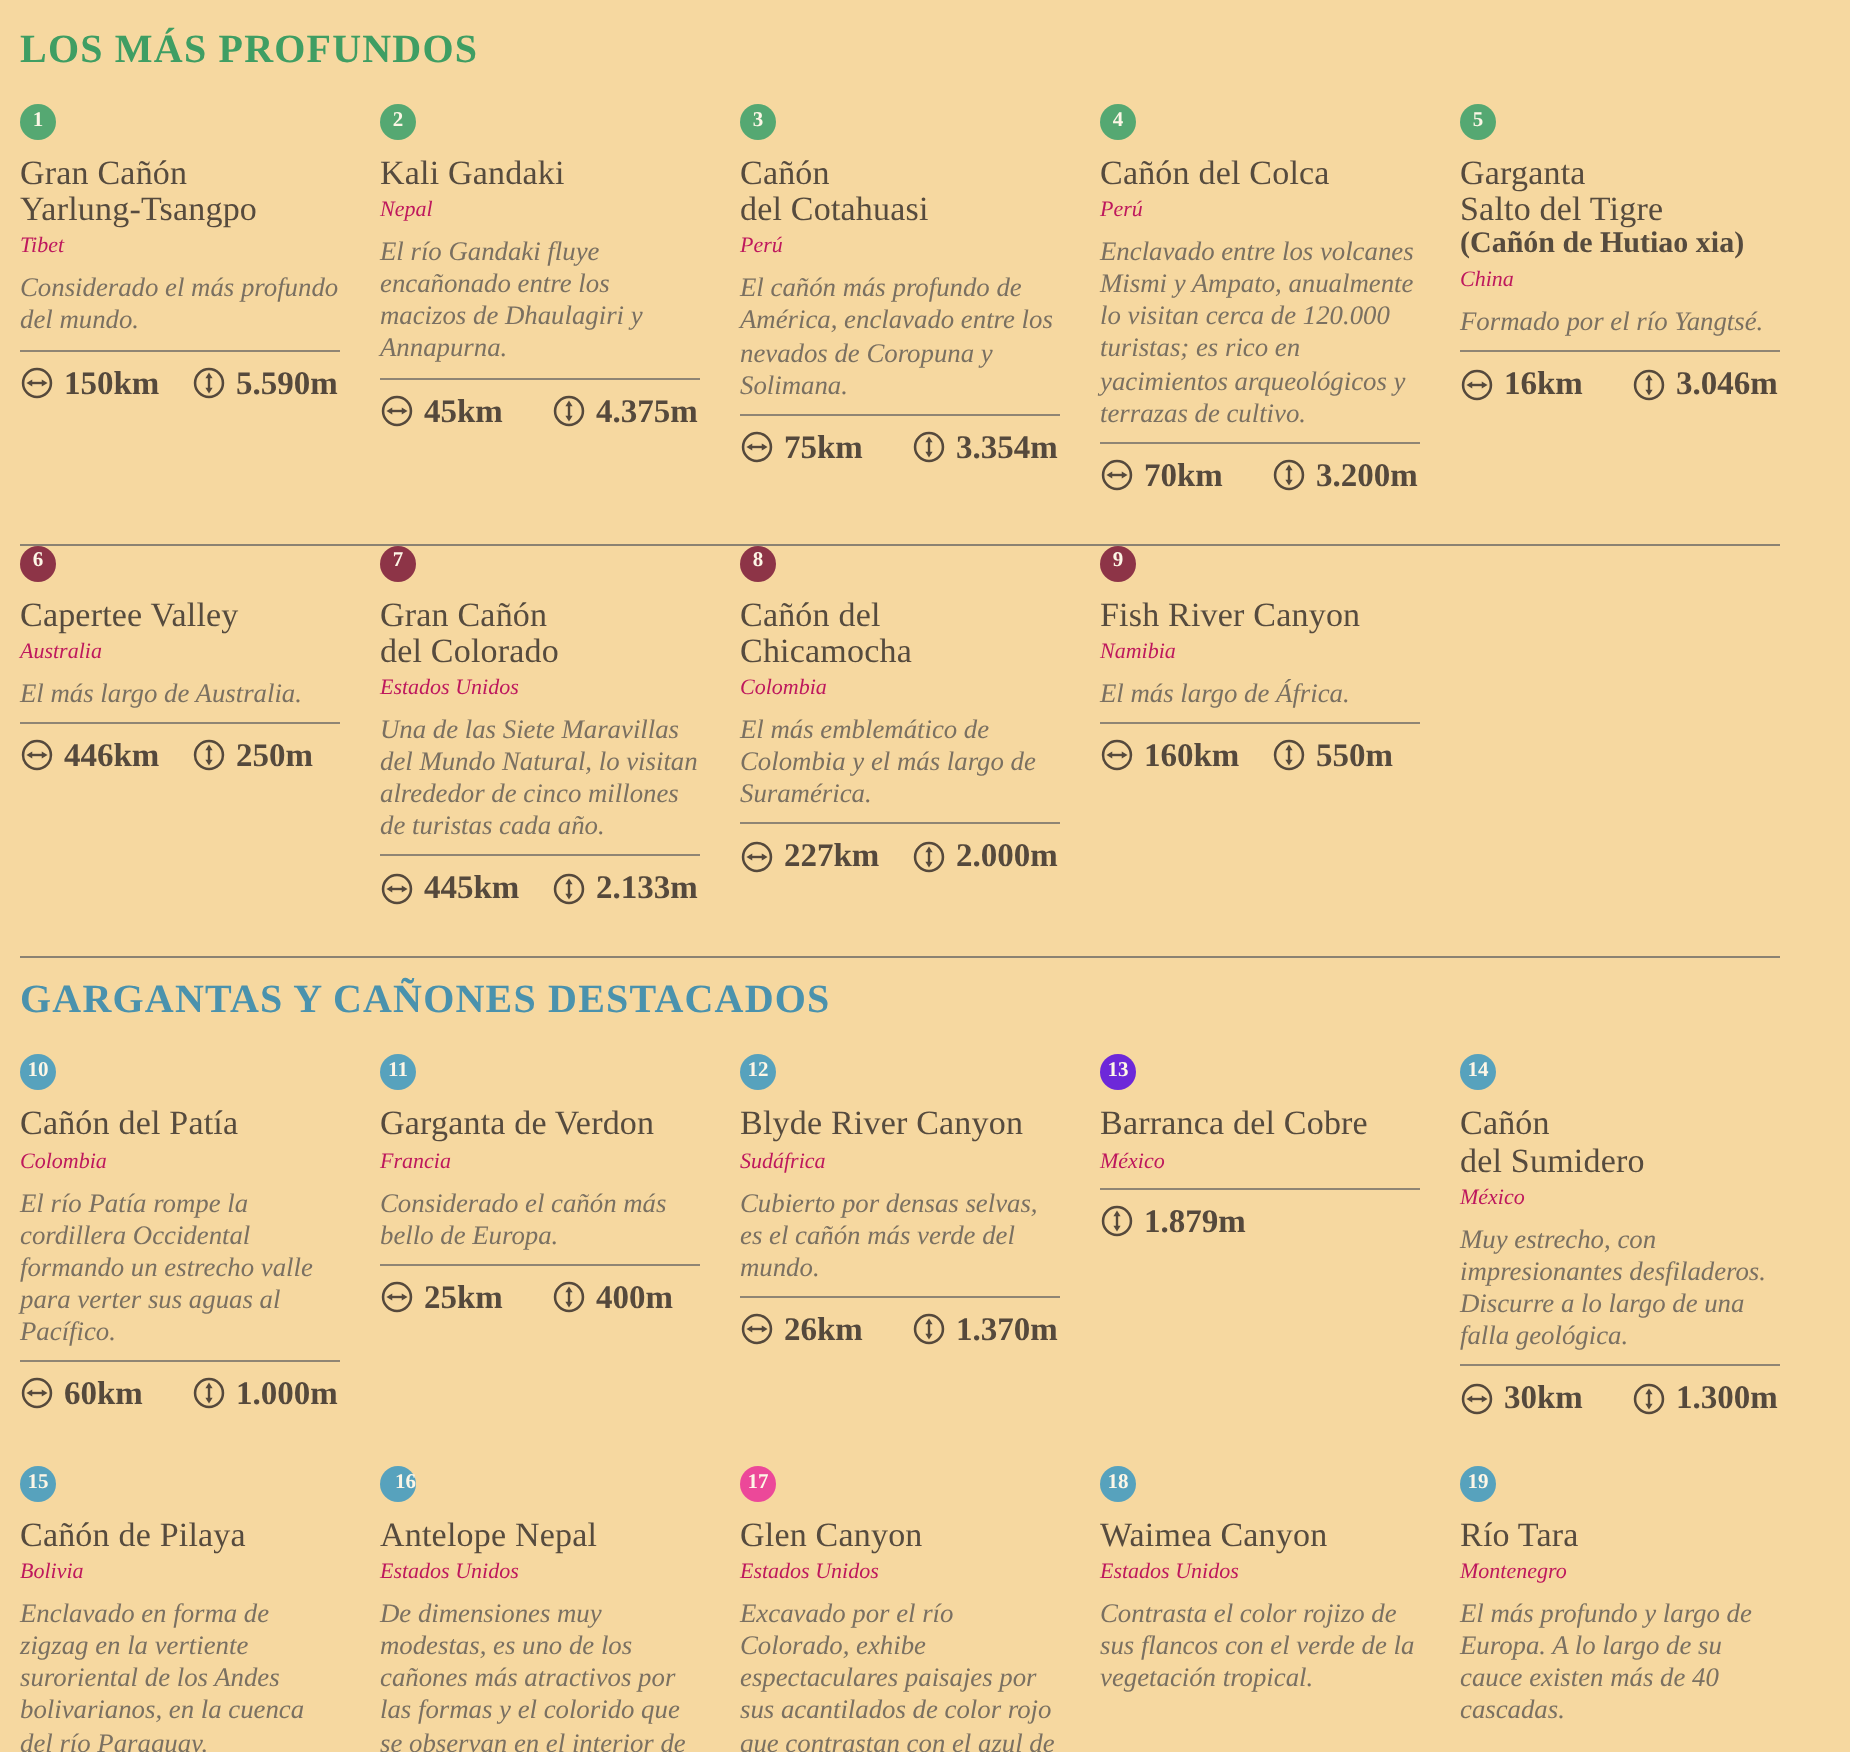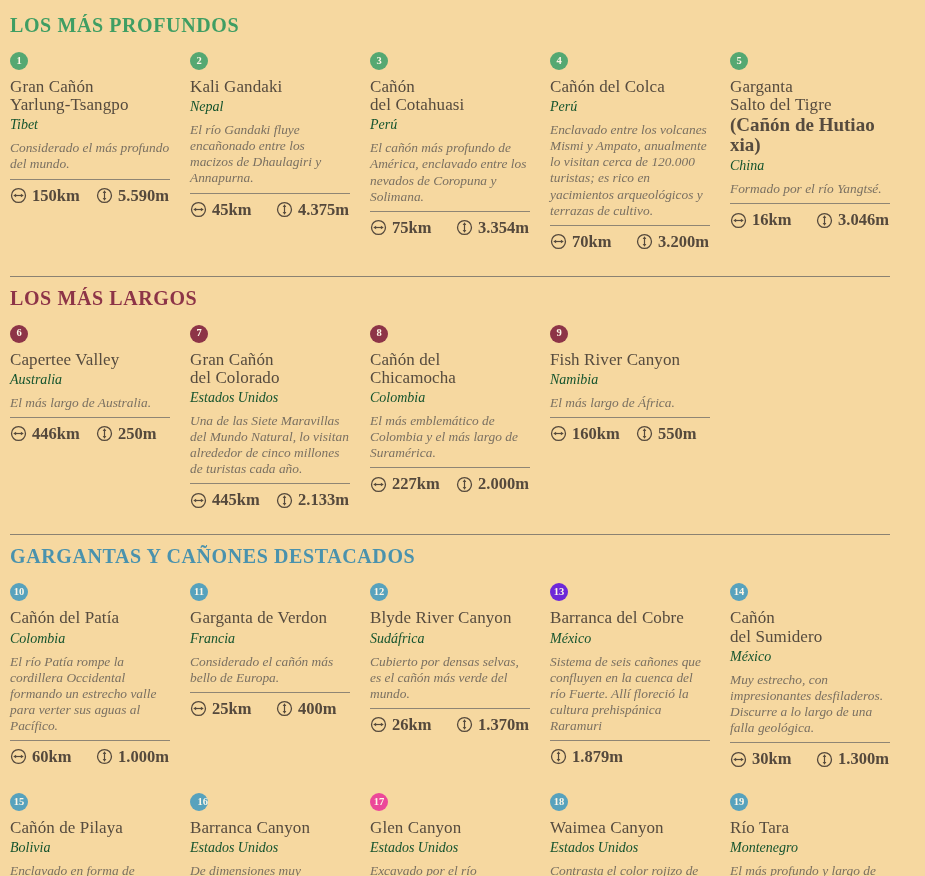--- a/index.html
+++ b/index.html
@@ -37,7 +37,7 @@
     font-size:19px;font-weight:700;line-height:1.05;margin-top:1px;
   }
   .entry-country{
-    font-style:italic;font-size:14px;color:#14532d;margin:3px 0 7px 0;
+    font-style:italic;font-size:11px;color:#be185d;margin:3px 0 7px 0;
   }
   .entry-description{
     font-style:italic;font-size:13.4px;line-height:1.2;color:#7a7061;

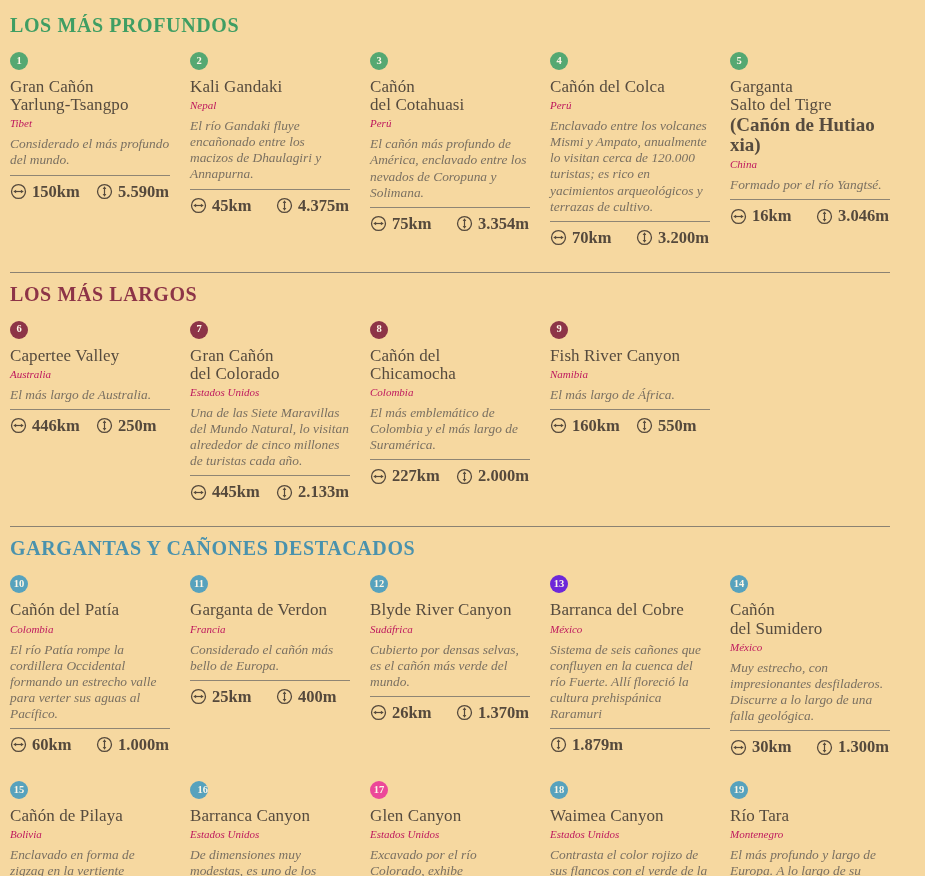--- a/index.html
+++ b/index.html
@@ -34,7 +34,7 @@
     white-space:pre-line;letter-spacing:0.1px;
   }
   .entry-subname{
-    font-size:19px;font-weight:700;line-height:1.05;margin-top:1px;
+    font-size:15px;font-weight:700;line-height:1.05;margin-top:1px;
   }
   .entry-country{
     font-style:italic;font-size:11px;color:#be185d;margin:3px 0 7px 0;

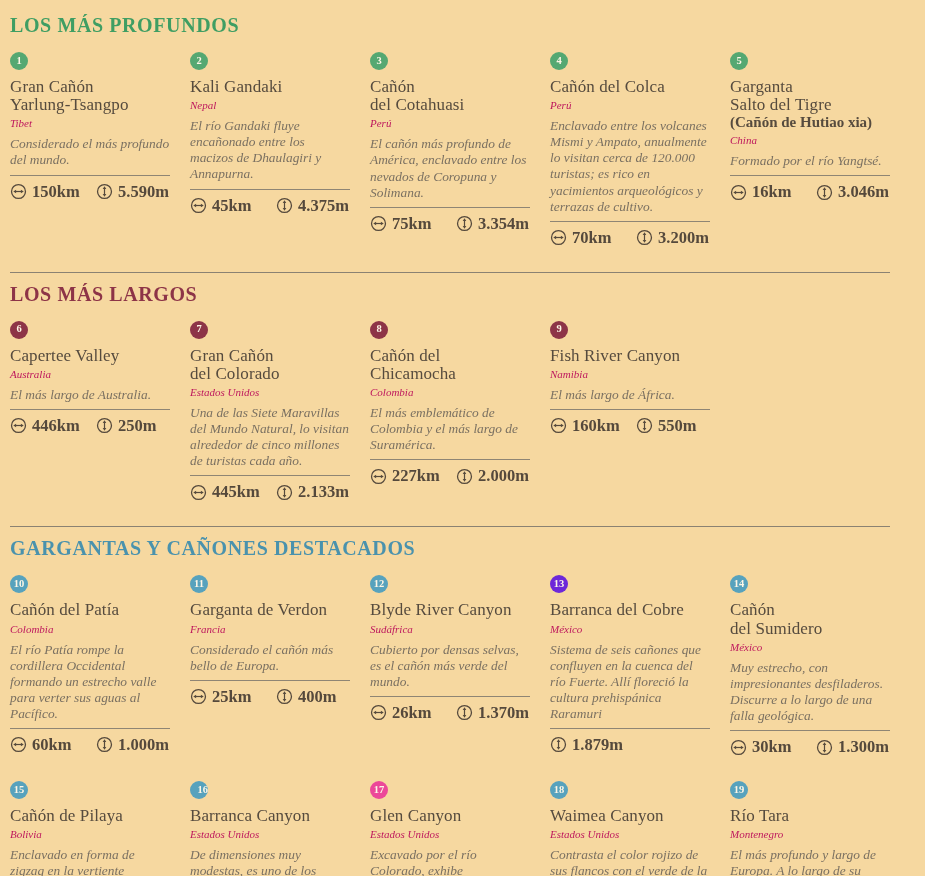--- a/index.html
+++ b/index.html
@@ -243,7 +243,6 @@
   </section>
 <hr class="divider">
   <section>
-    <h2 class="section-title" style="color: rgb(141, 52, 71);">LOS MÁS LARGOS</h2>
     <div class="grid">
   <div class="card">
     <div class="badge" style="background: rgb(141, 52, 71);">

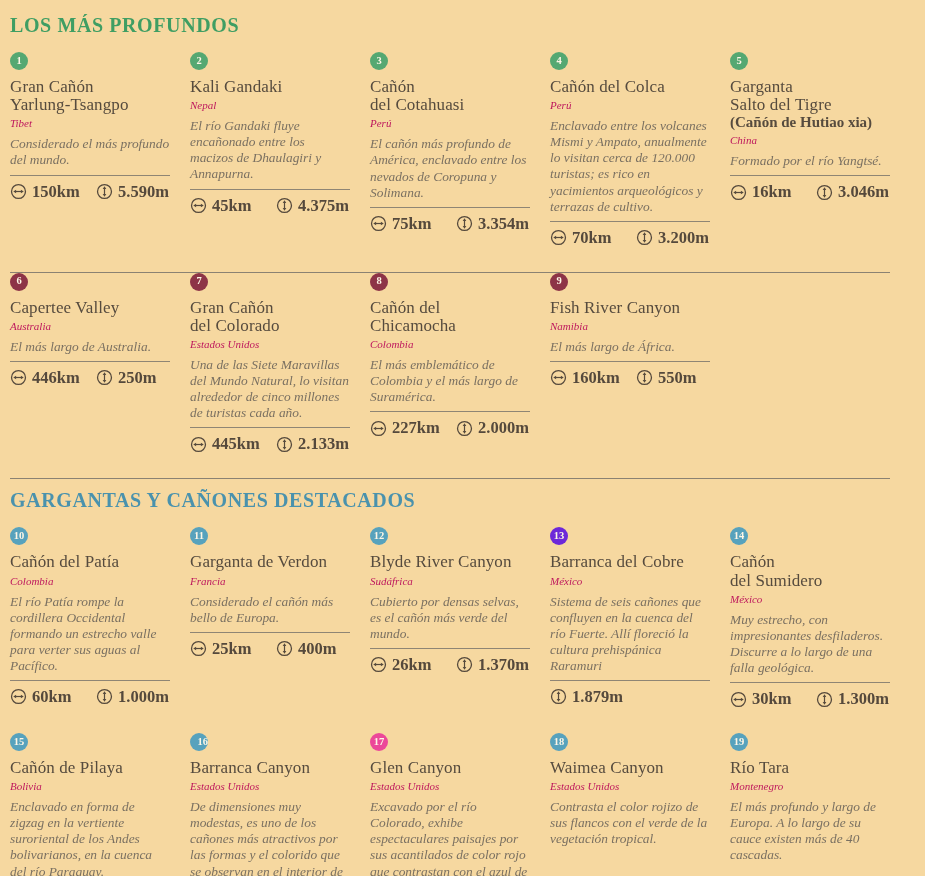--- a/index.html
+++ b/index.html
@@ -495,7 +495,6 @@
     <div class="entry-name">Barranca del Cobre</div>
 
     <div class="entry-country">México</div>
-    <div class="entry-description">Sistema de seis cañones que confluyen en la cuenca del río Fuerte. Allí floreció la cultura prehispánica Raramuri</div>
     <div class="stats">
 
       <span class="stat depth">

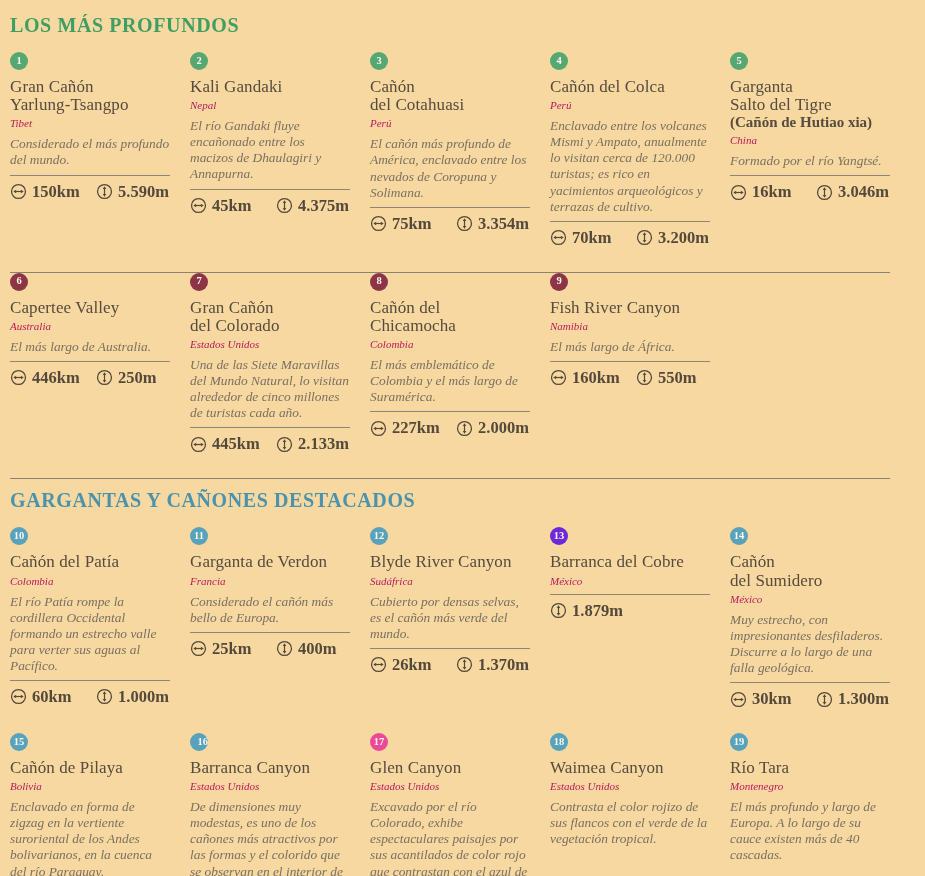--- a/index.html
+++ b/index.html
@@ -561,7 +561,7 @@
     <div class="badge" style="background: rgb(87, 162, 189); justify-content: flex-end;">
       <span>16</span>
     </div>
-    <div class="entry-name">Barranca Canyon</div>
+    <div class="entry-name">Antelope Nepal</div>
 
     <div class="entry-country">Estados Unidos</div>
     <div class="entry-description">De dimensiones muy modestas, es uno de los cañones más atractivos por las formas y el colorido que se observan en el interior de la garganta.</div>

